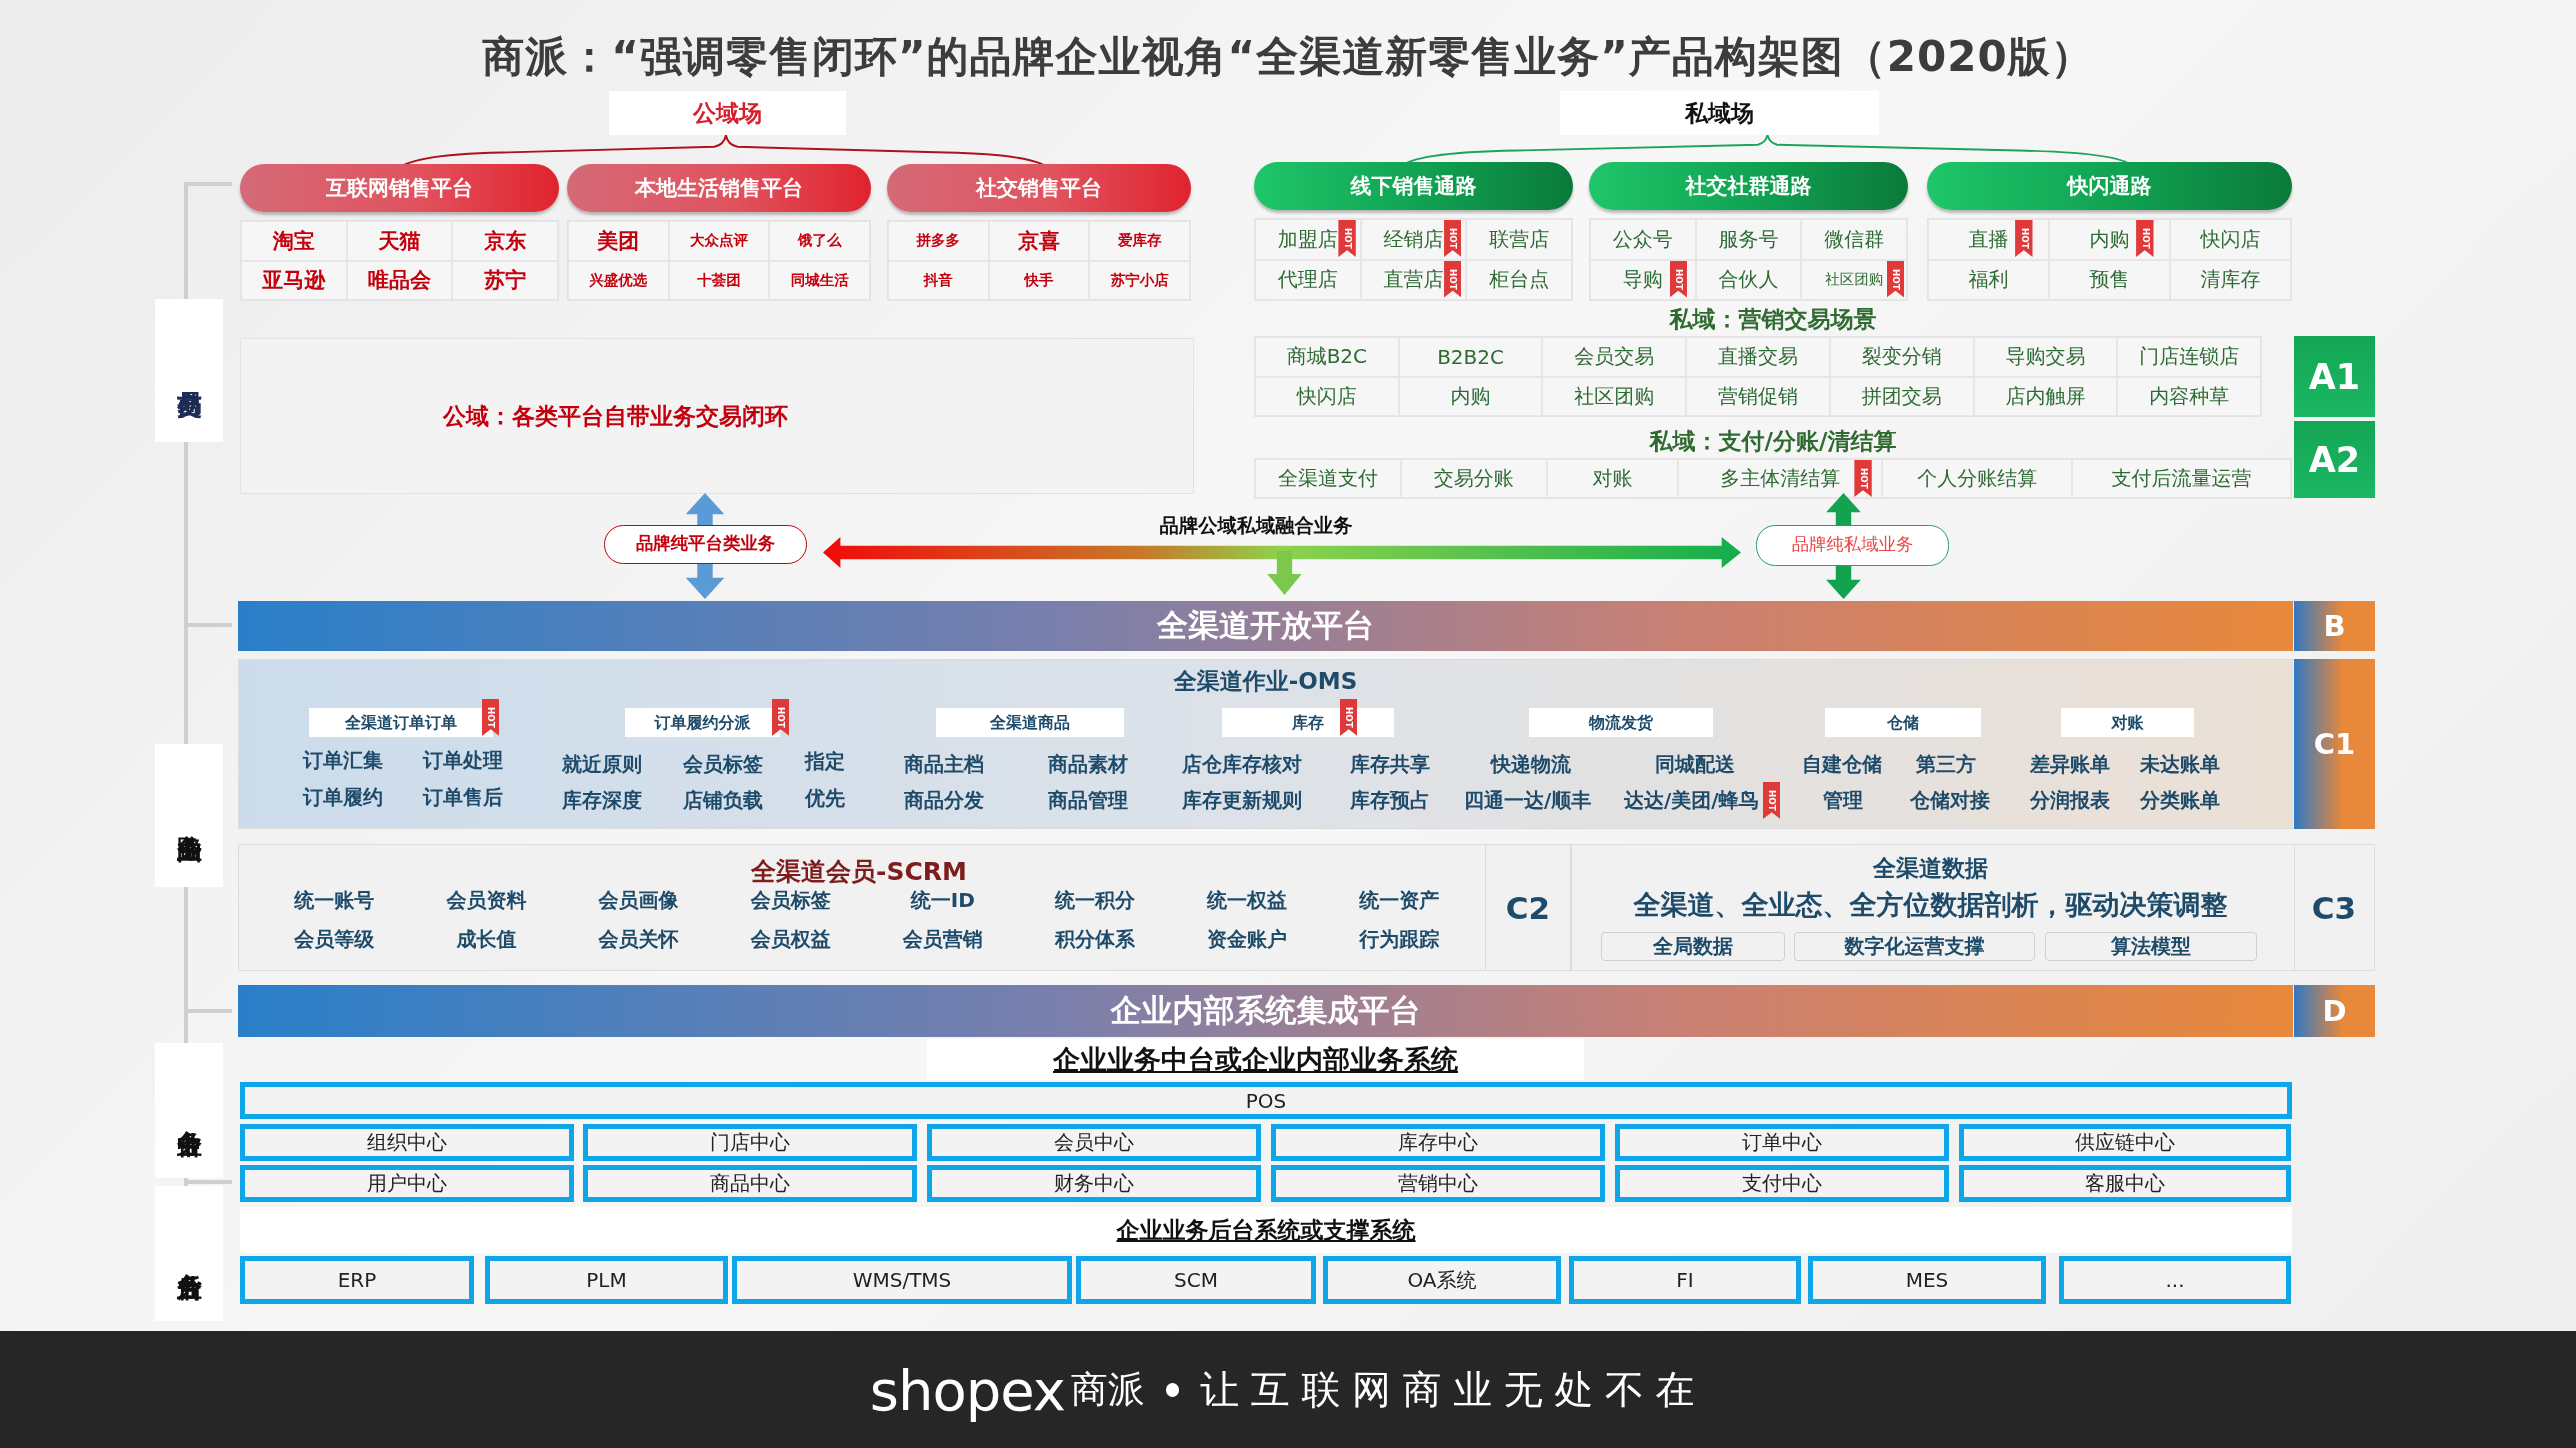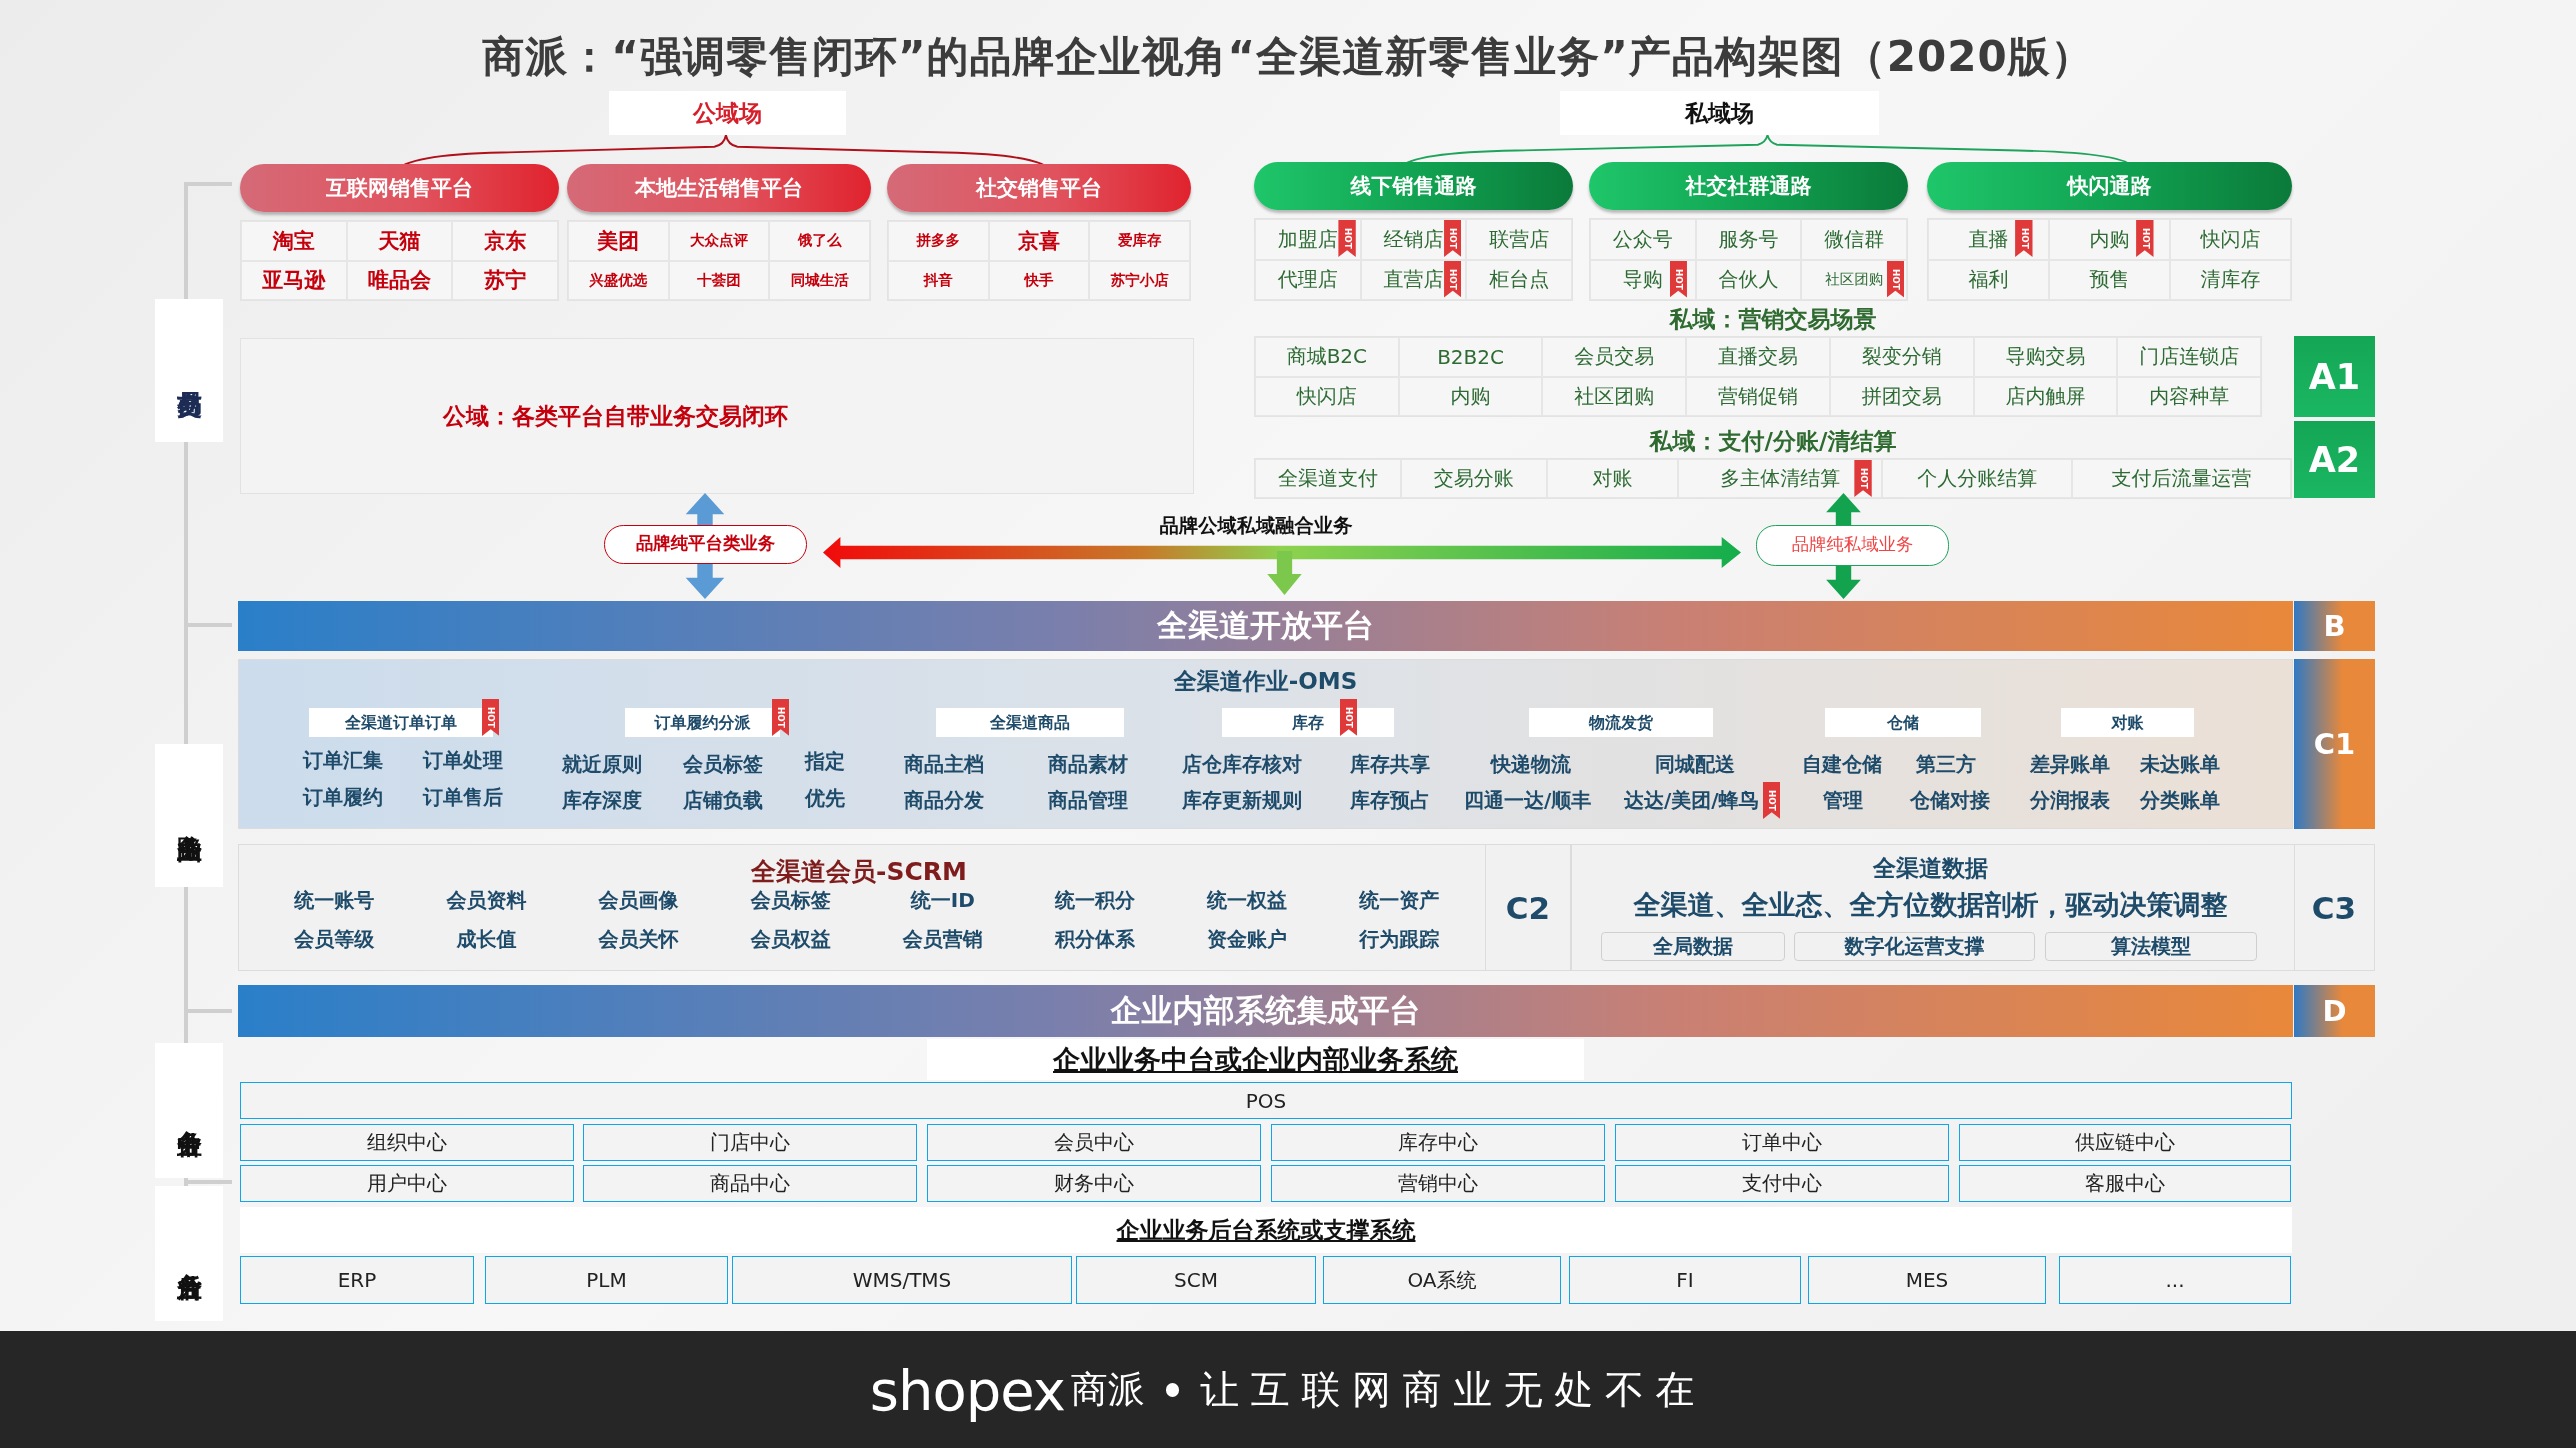--- a/index.html
+++ b/index.html
@@ -26,7 +26,7 @@
 .blue{color:#1f4b6a;font-weight:bold;font-size:20px;position:absolute;white-space:nowrap}
 .rail{background:#fff;font-weight:bold;font-size:25px;color:#1c2c55;text-align:center;line-height:31px;padding-top:7.7px}
 .rail.dark{color:#111}
-.sys{background:#f3f3f3;border:1px solid #0ea5e9;text-align:center;font-size:20px;color:#222;display:flex;align-items:center;justify-content:center;position:absolute}
+.sys{background:#f3f3f3;border:5px solid #0ea5e9;text-align:center;font-size:20px;color:#222;display:flex;align-items:center;justify-content:center;position:absolute}
 .footer{left:0;top:1331px;width:2576px;height:118px;background:#262626;display:flex;align-items:center;justify-content:center;color:#fff}
 .arrow-line{background:#cfcfcf;position:absolute}
 </style>

